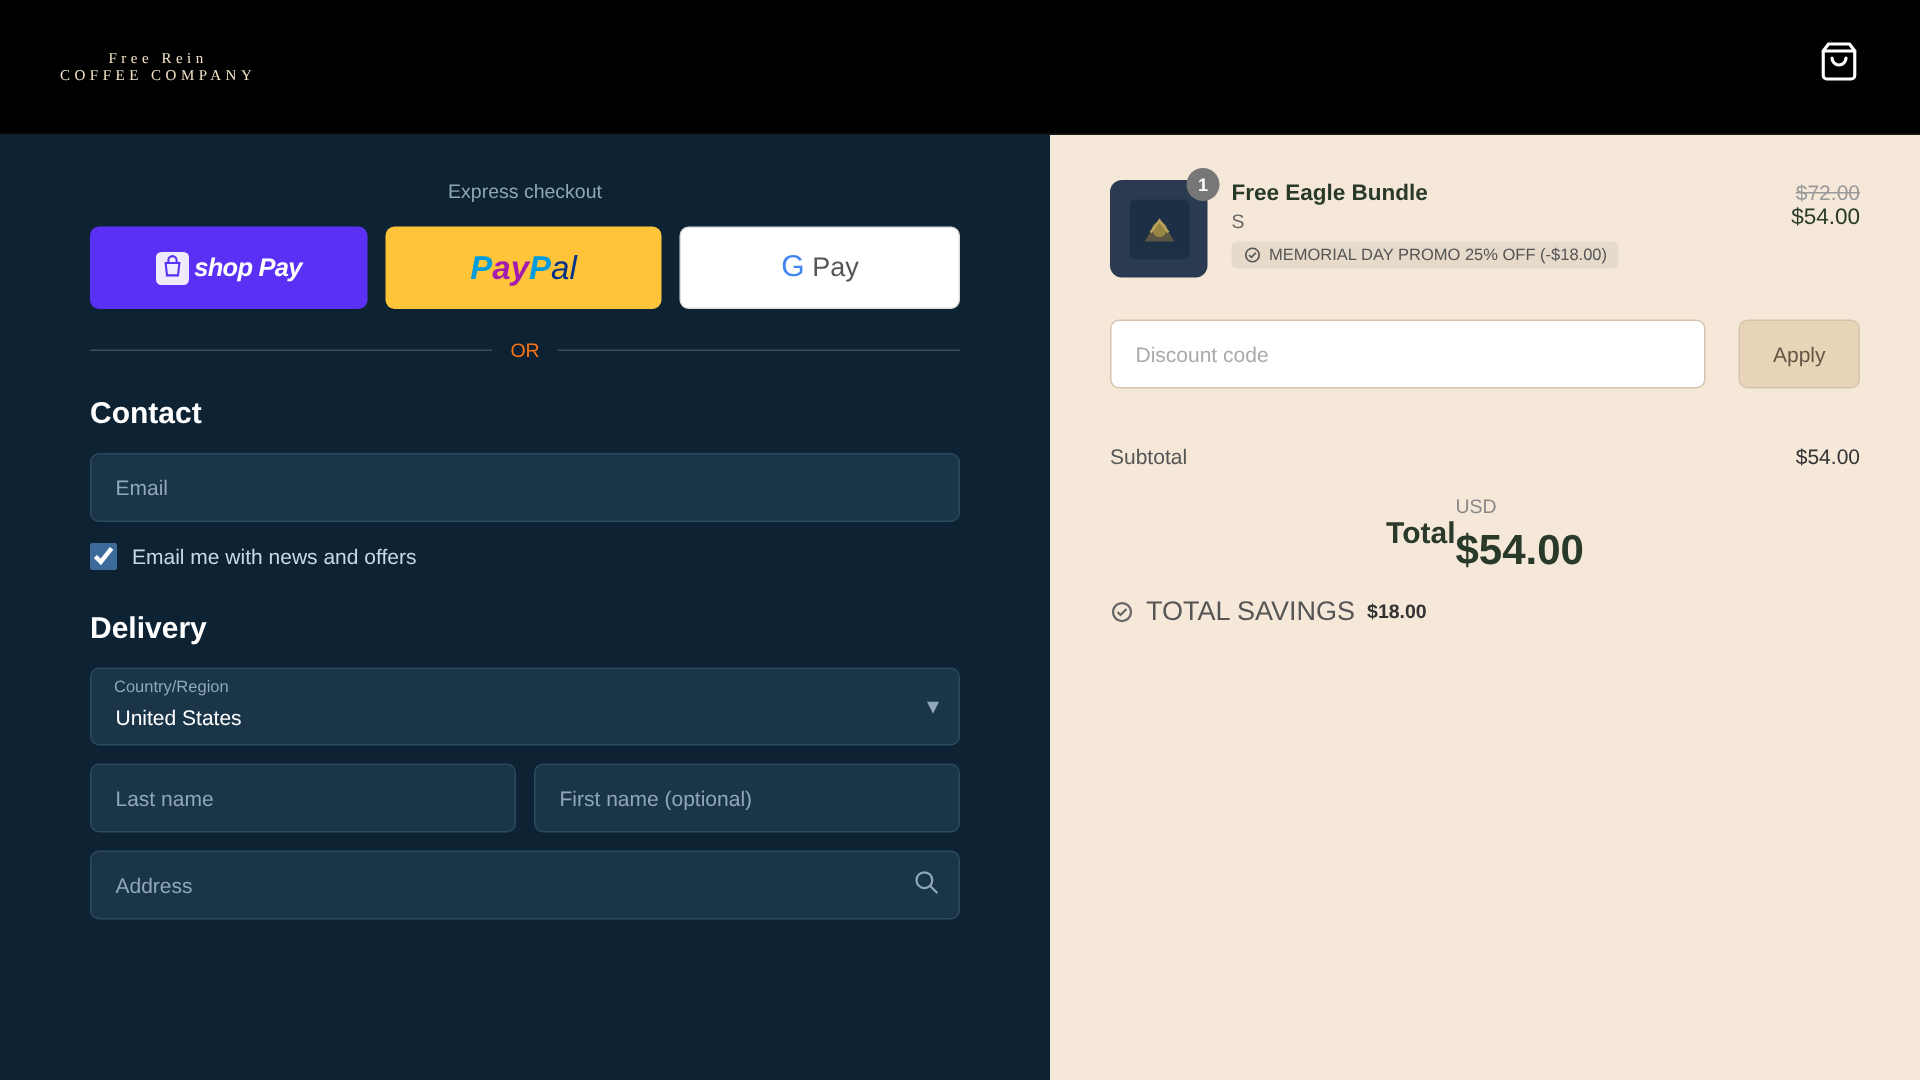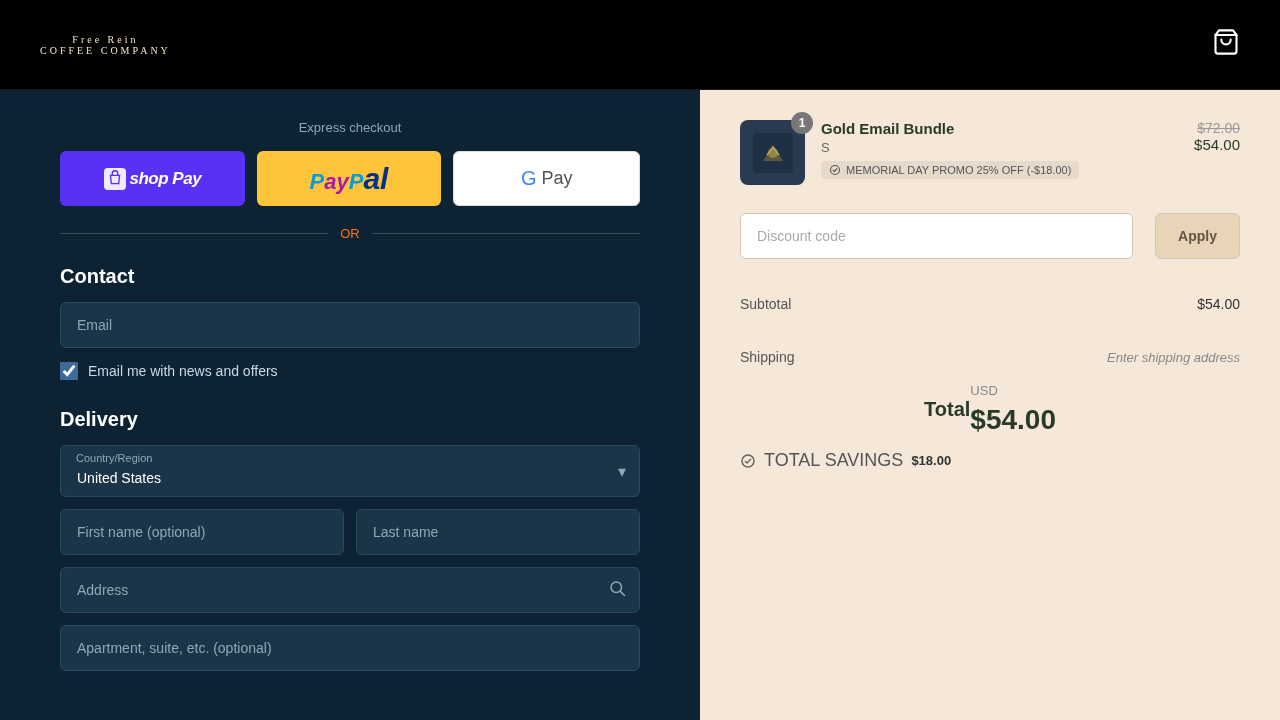--- a/index.html
+++ b/index.html
@@ -533,7 +533,7 @@
       </div>
 
       <div class="product-info">
-        <div class="product-name">Gold Email Bundle</div>
+        <div class="product-name">Free Eagle Bundle</div>
         <div class="product-size">S</div>
         <div class="promo-badge">
           <svg width="12" height="12" viewBox="0 0 16 16" fill="none" stroke="#555" stroke-width="1.5">

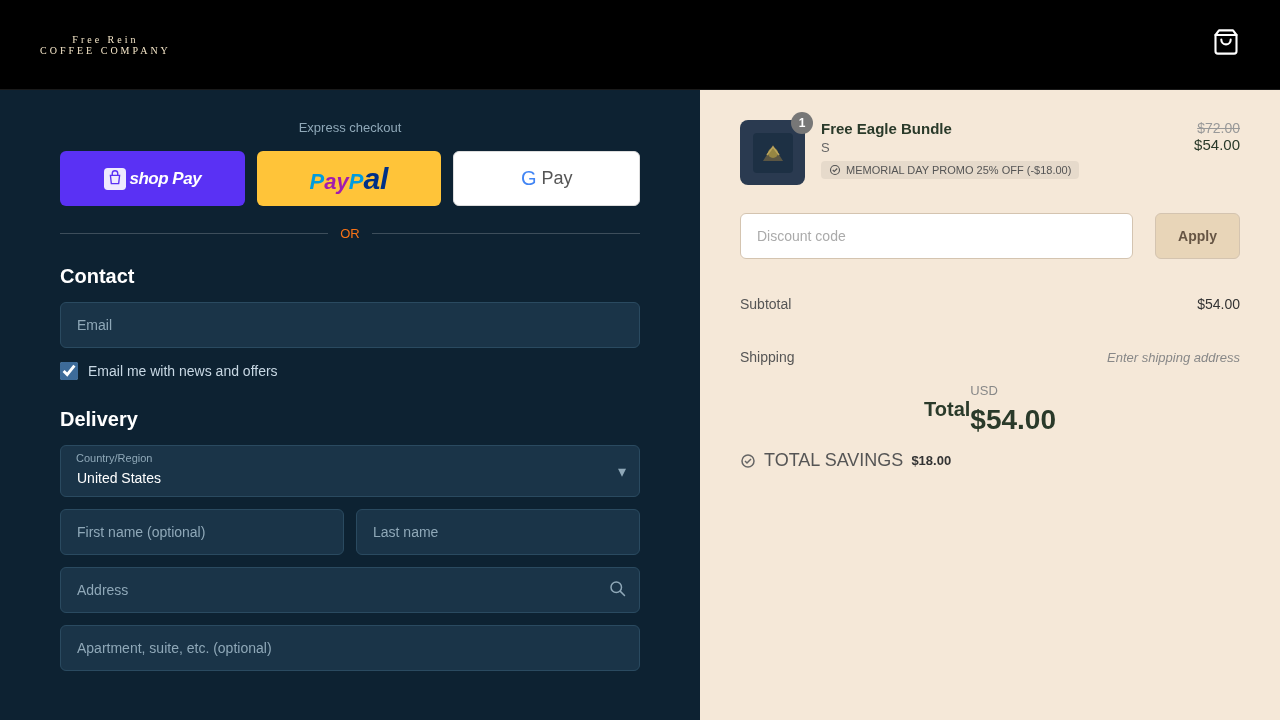--- a/index.html
+++ b/index.html
@@ -459,7 +459,7 @@
 
       <button class="btn-paypal">
         <div class="paypal-logo">
-          <span style="color:#009cde;font-style:italic;font-weight:800;font-size:22px;">P</span><span style="color:#a21caf;font-style:italic;font-weight:800;font-size:22px;">ay</span><span style="color:#009cde;font-style:italic;font-weight:800;font-size:22px;">P</span><span style="color:#003087;font-style:italic;font-weight:700;font-size:30px;">al</span>
+          <span style="color:#009cde;font-style:italic;font-weight:800;font-size:22px;">P</span><span style="color:#a21caf;font-style:italic;font-weight:800;font-size:22px;">ay</span><span style="color:#009cde;font-style:italic;font-weight:800;font-size:22px;">P</span><span style="color:#003087;font-style:italic;font-weight:400;font-size:22px;">al</span>
         </div>
       </button>
 

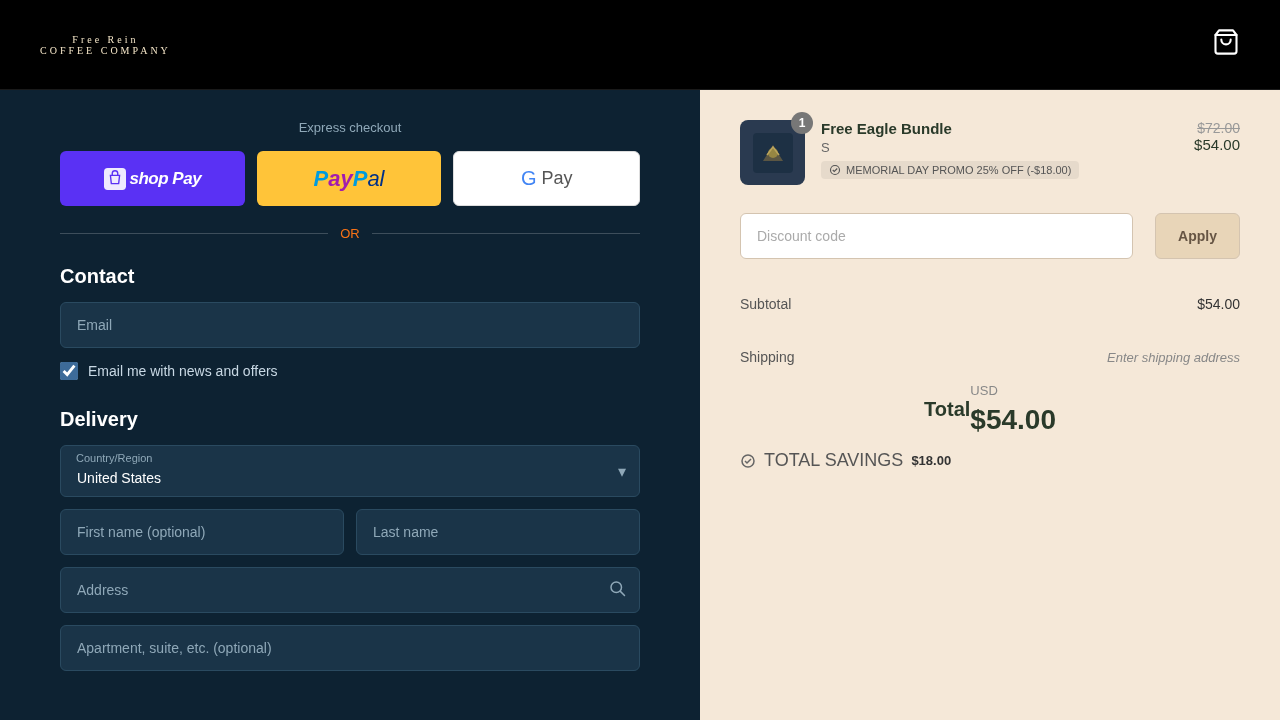--- a/index.html
+++ b/index.html
@@ -349,7 +349,7 @@
       font-size: 14px;
       color: #665544;
       cursor: pointer;
-      font-weight: 700;
+      font-weight: 400;
       margin-left: 12px;
     }
 

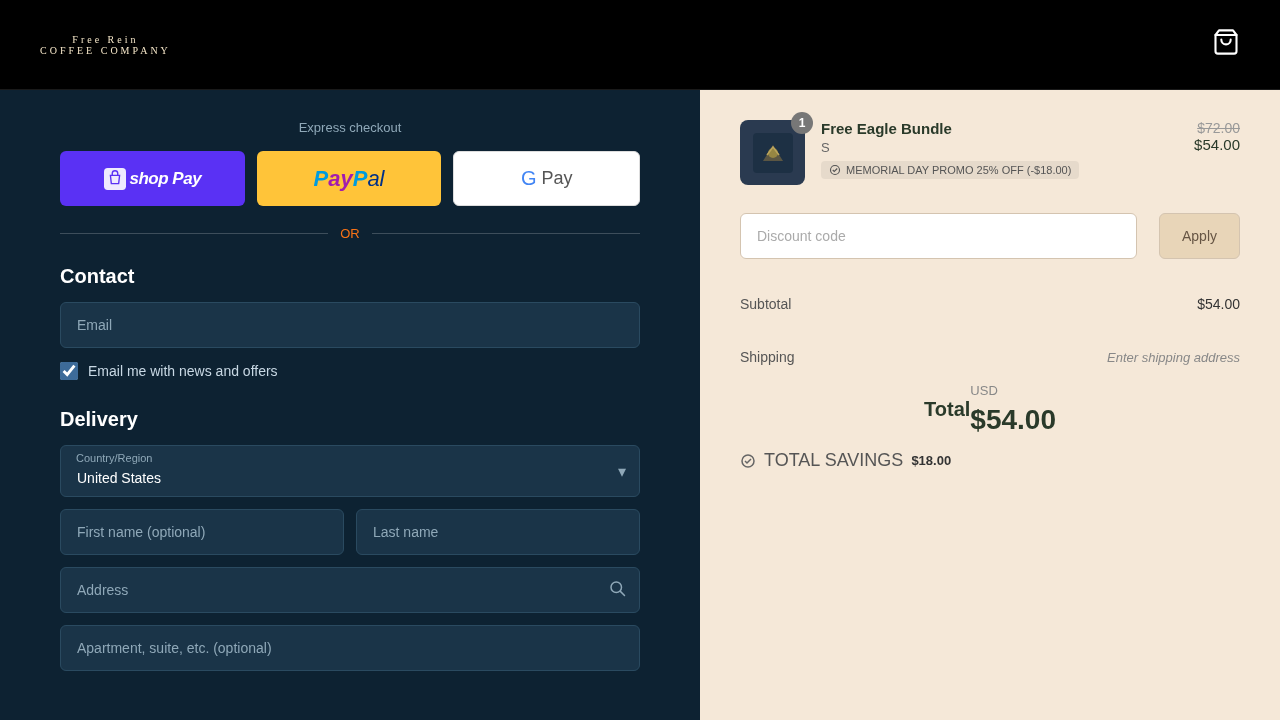--- a/index.html
+++ b/index.html
@@ -560,10 +560,6 @@
       <span class="summary-value">$54.00</span>
     </div>
 
-    <div class="summary-row">
-      <span class="summary-label">Shipping</span>
-      <span class="summary-value muted">Enter shipping address</span>
-    </div>
 
     <div class="total-row">
       <span class="total-label">Total</span>

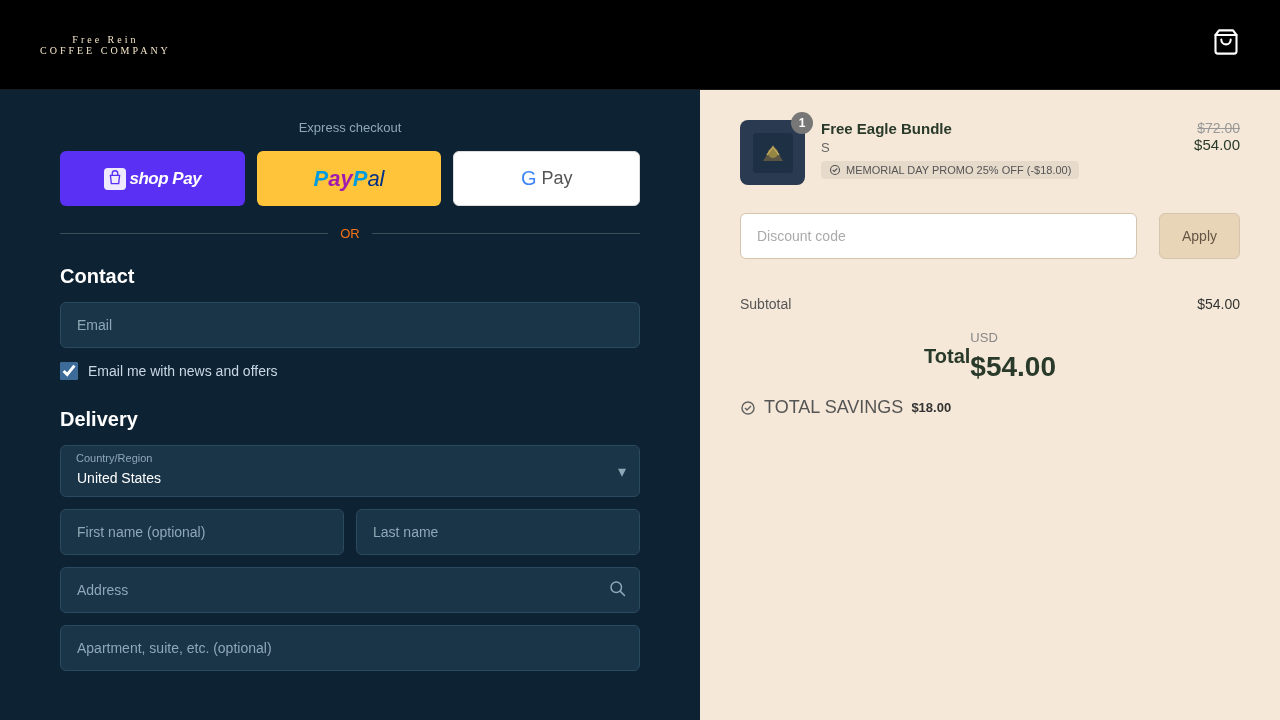--- a/index.html
+++ b/index.html
@@ -498,8 +498,8 @@
       </div>
 
       <div class="name-row">
+        <input class="form-input" type="text" placeholder="Last name" style="">
         <input class="form-input" type="text" placeholder="First name (optional)" style="">
-        <input class="form-input" type="text" placeholder="Last name" style="">
       </div>
 
       <div class="address-wrapper">

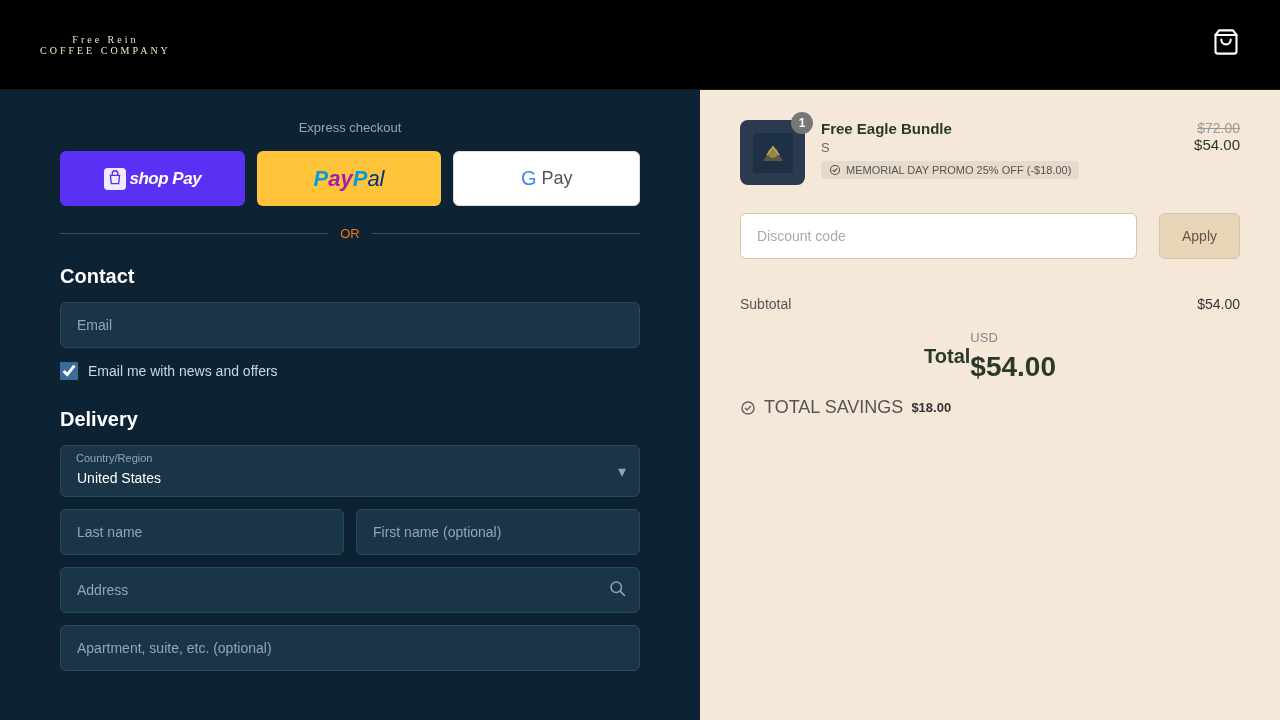--- a/index.html
+++ b/index.html
@@ -512,7 +512,6 @@
         </span>
       </div>
 
-      <input class="form-input" type="text" placeholder="Apartment, suite, etc. (optional)" style="">
     </div>
 
   </div>

